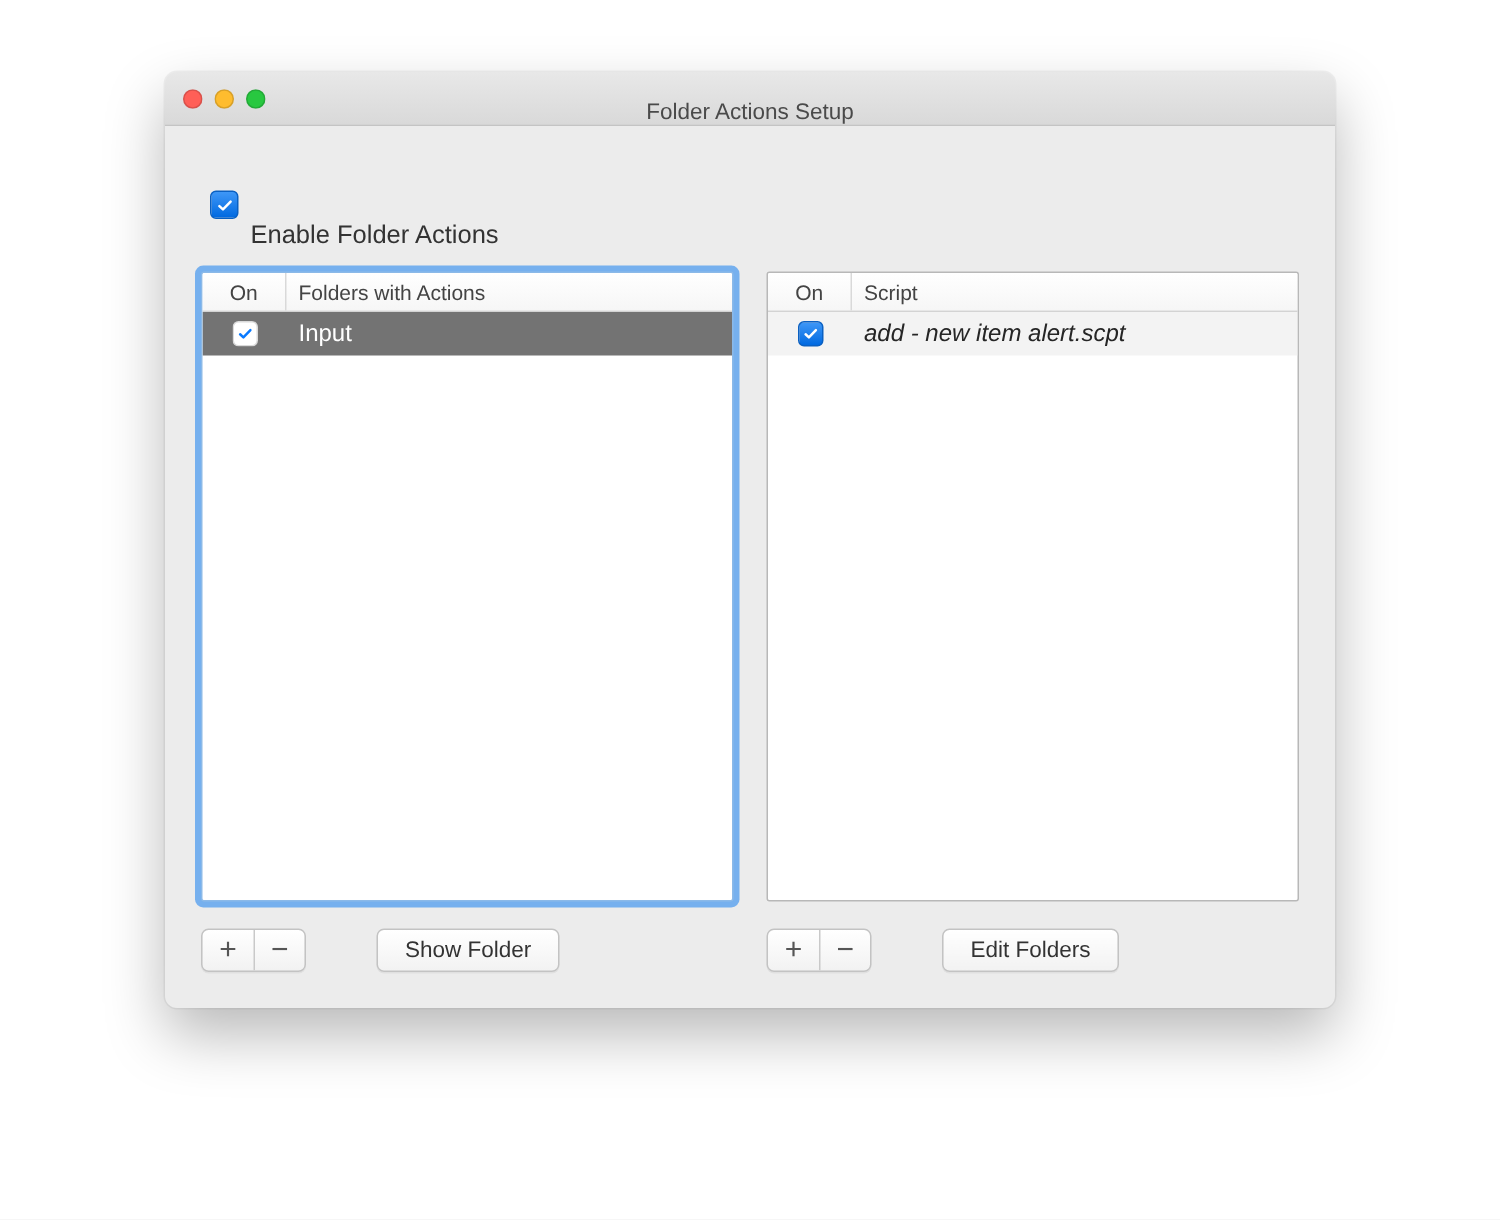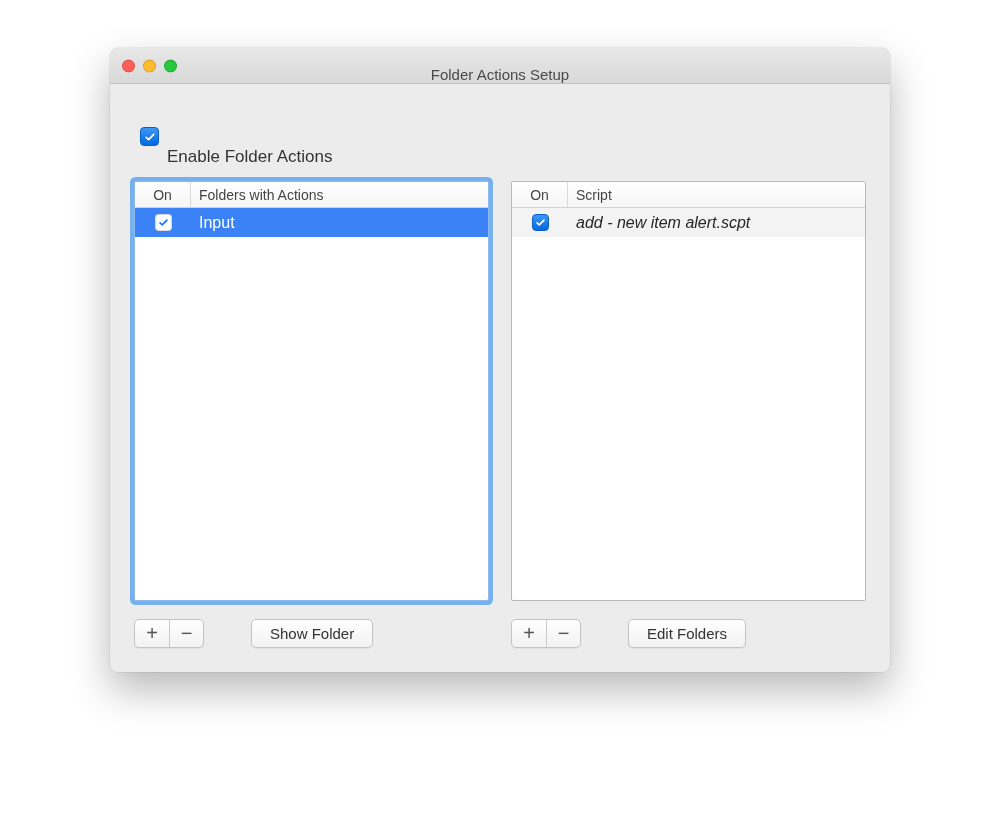--- a/index.html
+++ b/index.html
@@ -117,7 +117,7 @@
     font-size: 16px;
   }
   .trow.selected {
-    background: #3b82f6;
+    background: #737373;
     color: #ffffff;
   }
   .trow.alt {

